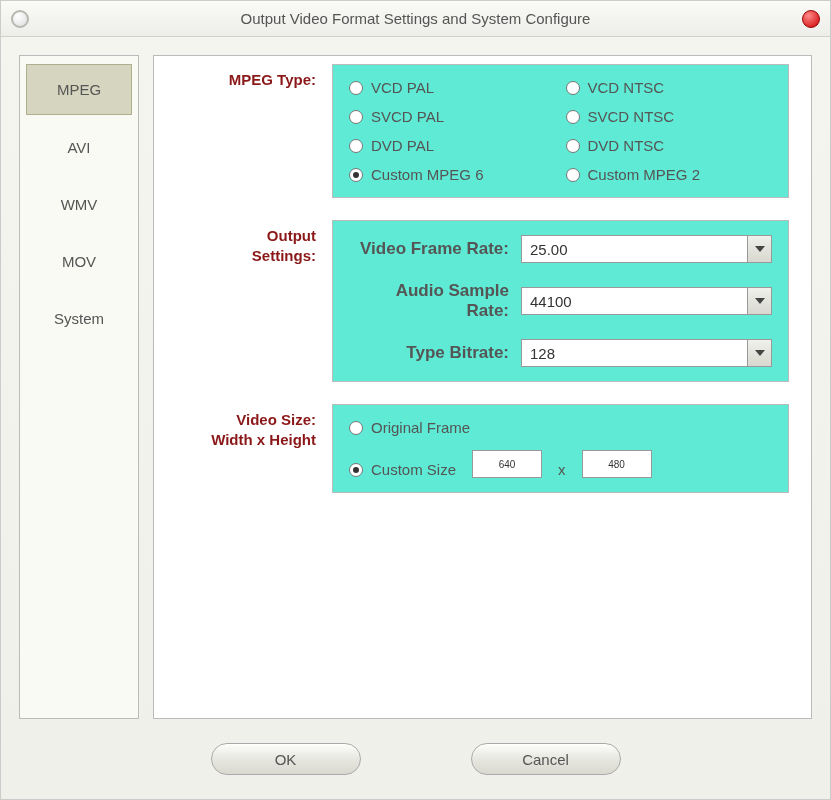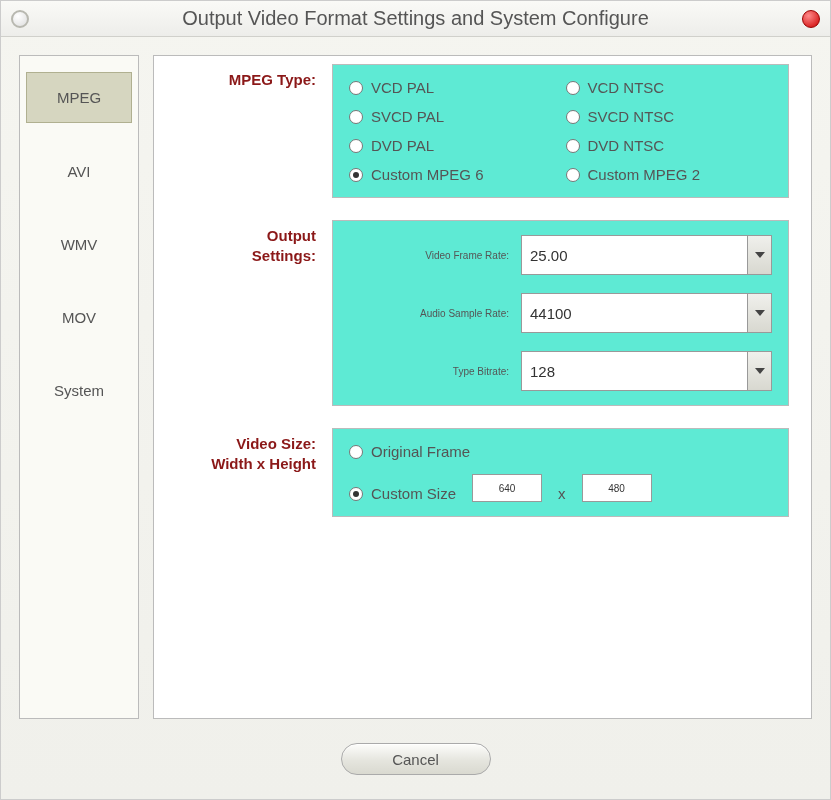--- a/index.html
+++ b/index.html
@@ -42,7 +42,7 @@
   border: 1px solid #900;
 }
 .titlebar .title {
-  font-size: 20px;
+  font-size: 15px;
   color: #555;
 }
 

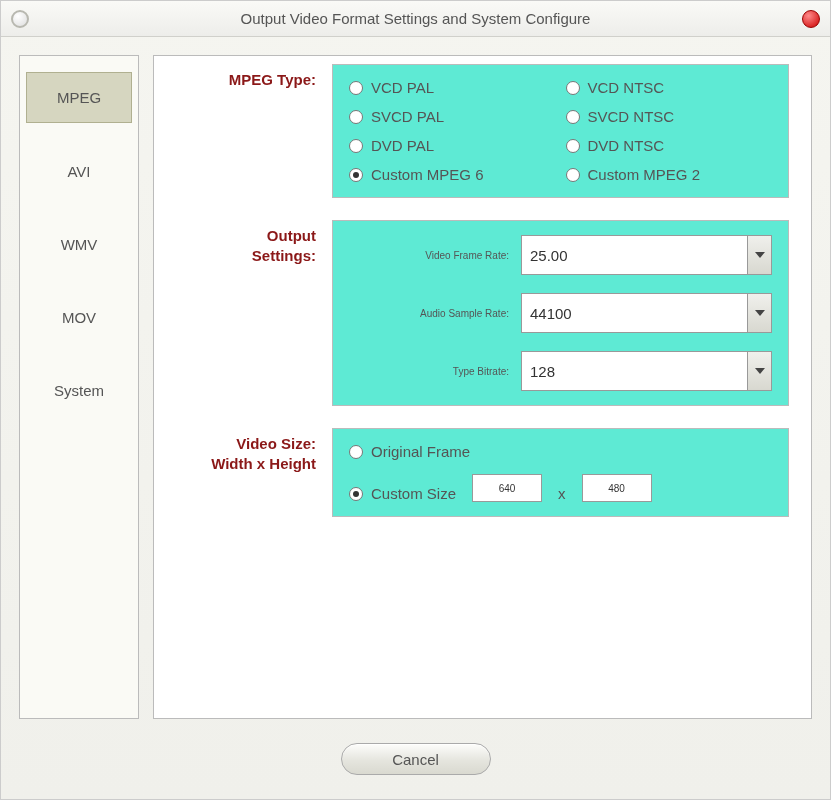--- a/index.html
+++ b/index.html
@@ -67,7 +67,7 @@
   font-size: 15px;
   color: #555;
   cursor: default;
-  margin: 12px 6px;
+  margin: 4px 6px;
 }
 .tab-item.selected {
   background: #d6d6c0;

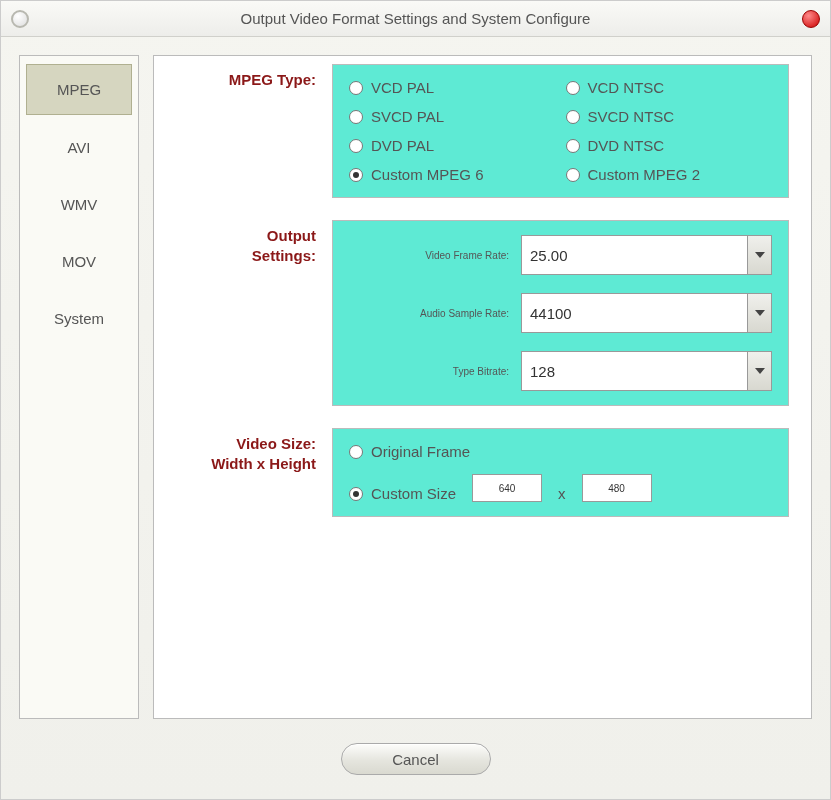--- a/index.html
+++ b/index.html
@@ -151,7 +151,8 @@
   width: 160px;
   text-align: right;
   color: #555;
-  font-size: 10px;
+  font-size: 17px;
+  font-weight: bold;
 }
 .combo {
   flex: 1;

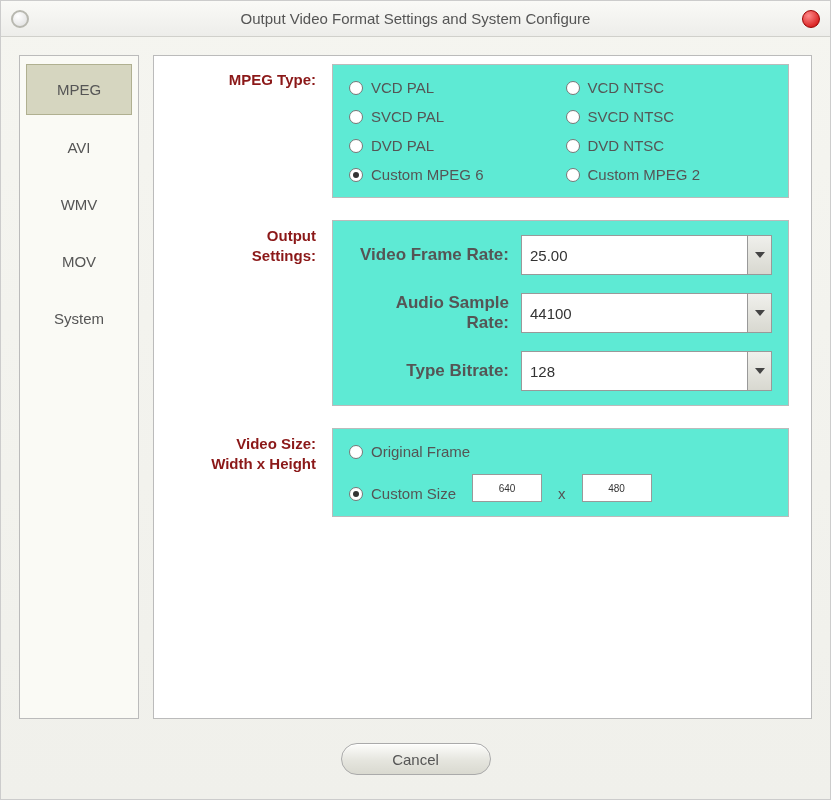--- a/index.html
+++ b/index.html
@@ -156,7 +156,7 @@
 }
 .combo {
   flex: 1;
-  height: 40px;
+  height: 28px;
   border: 1px solid #999;
   background: #fff;
   display: flex;

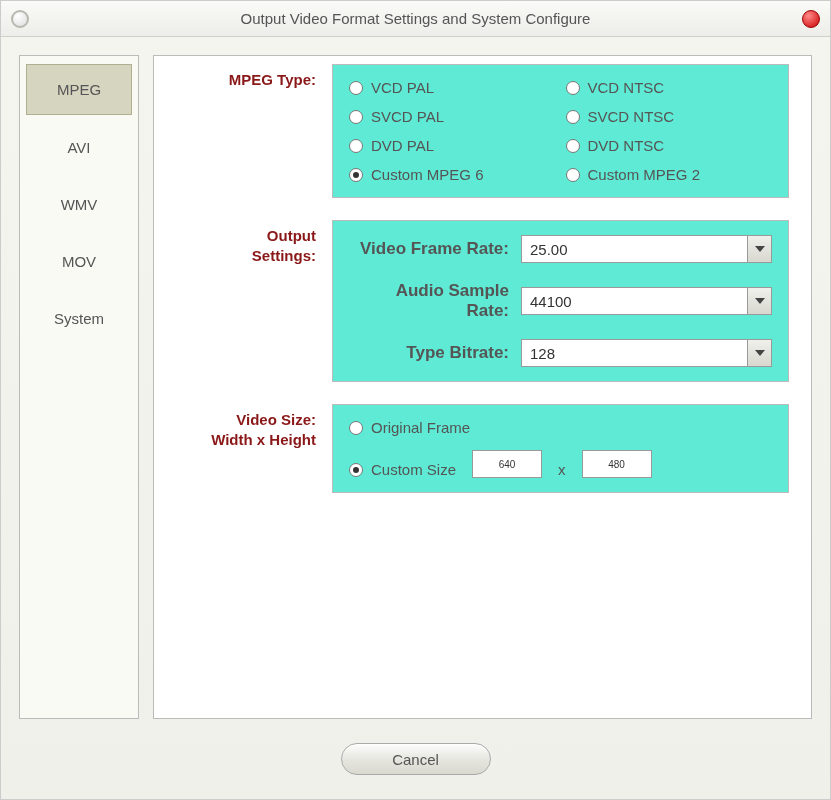--- a/index.html
+++ b/index.html
@@ -355,6 +355,9 @@
 
   <div class="footer">
     <div class="pill-btn">
+        <span>OK</span>
+      </div>
+    <div class="pill-btn">
         <span>Cancel</span>
       </div>
   </div>

